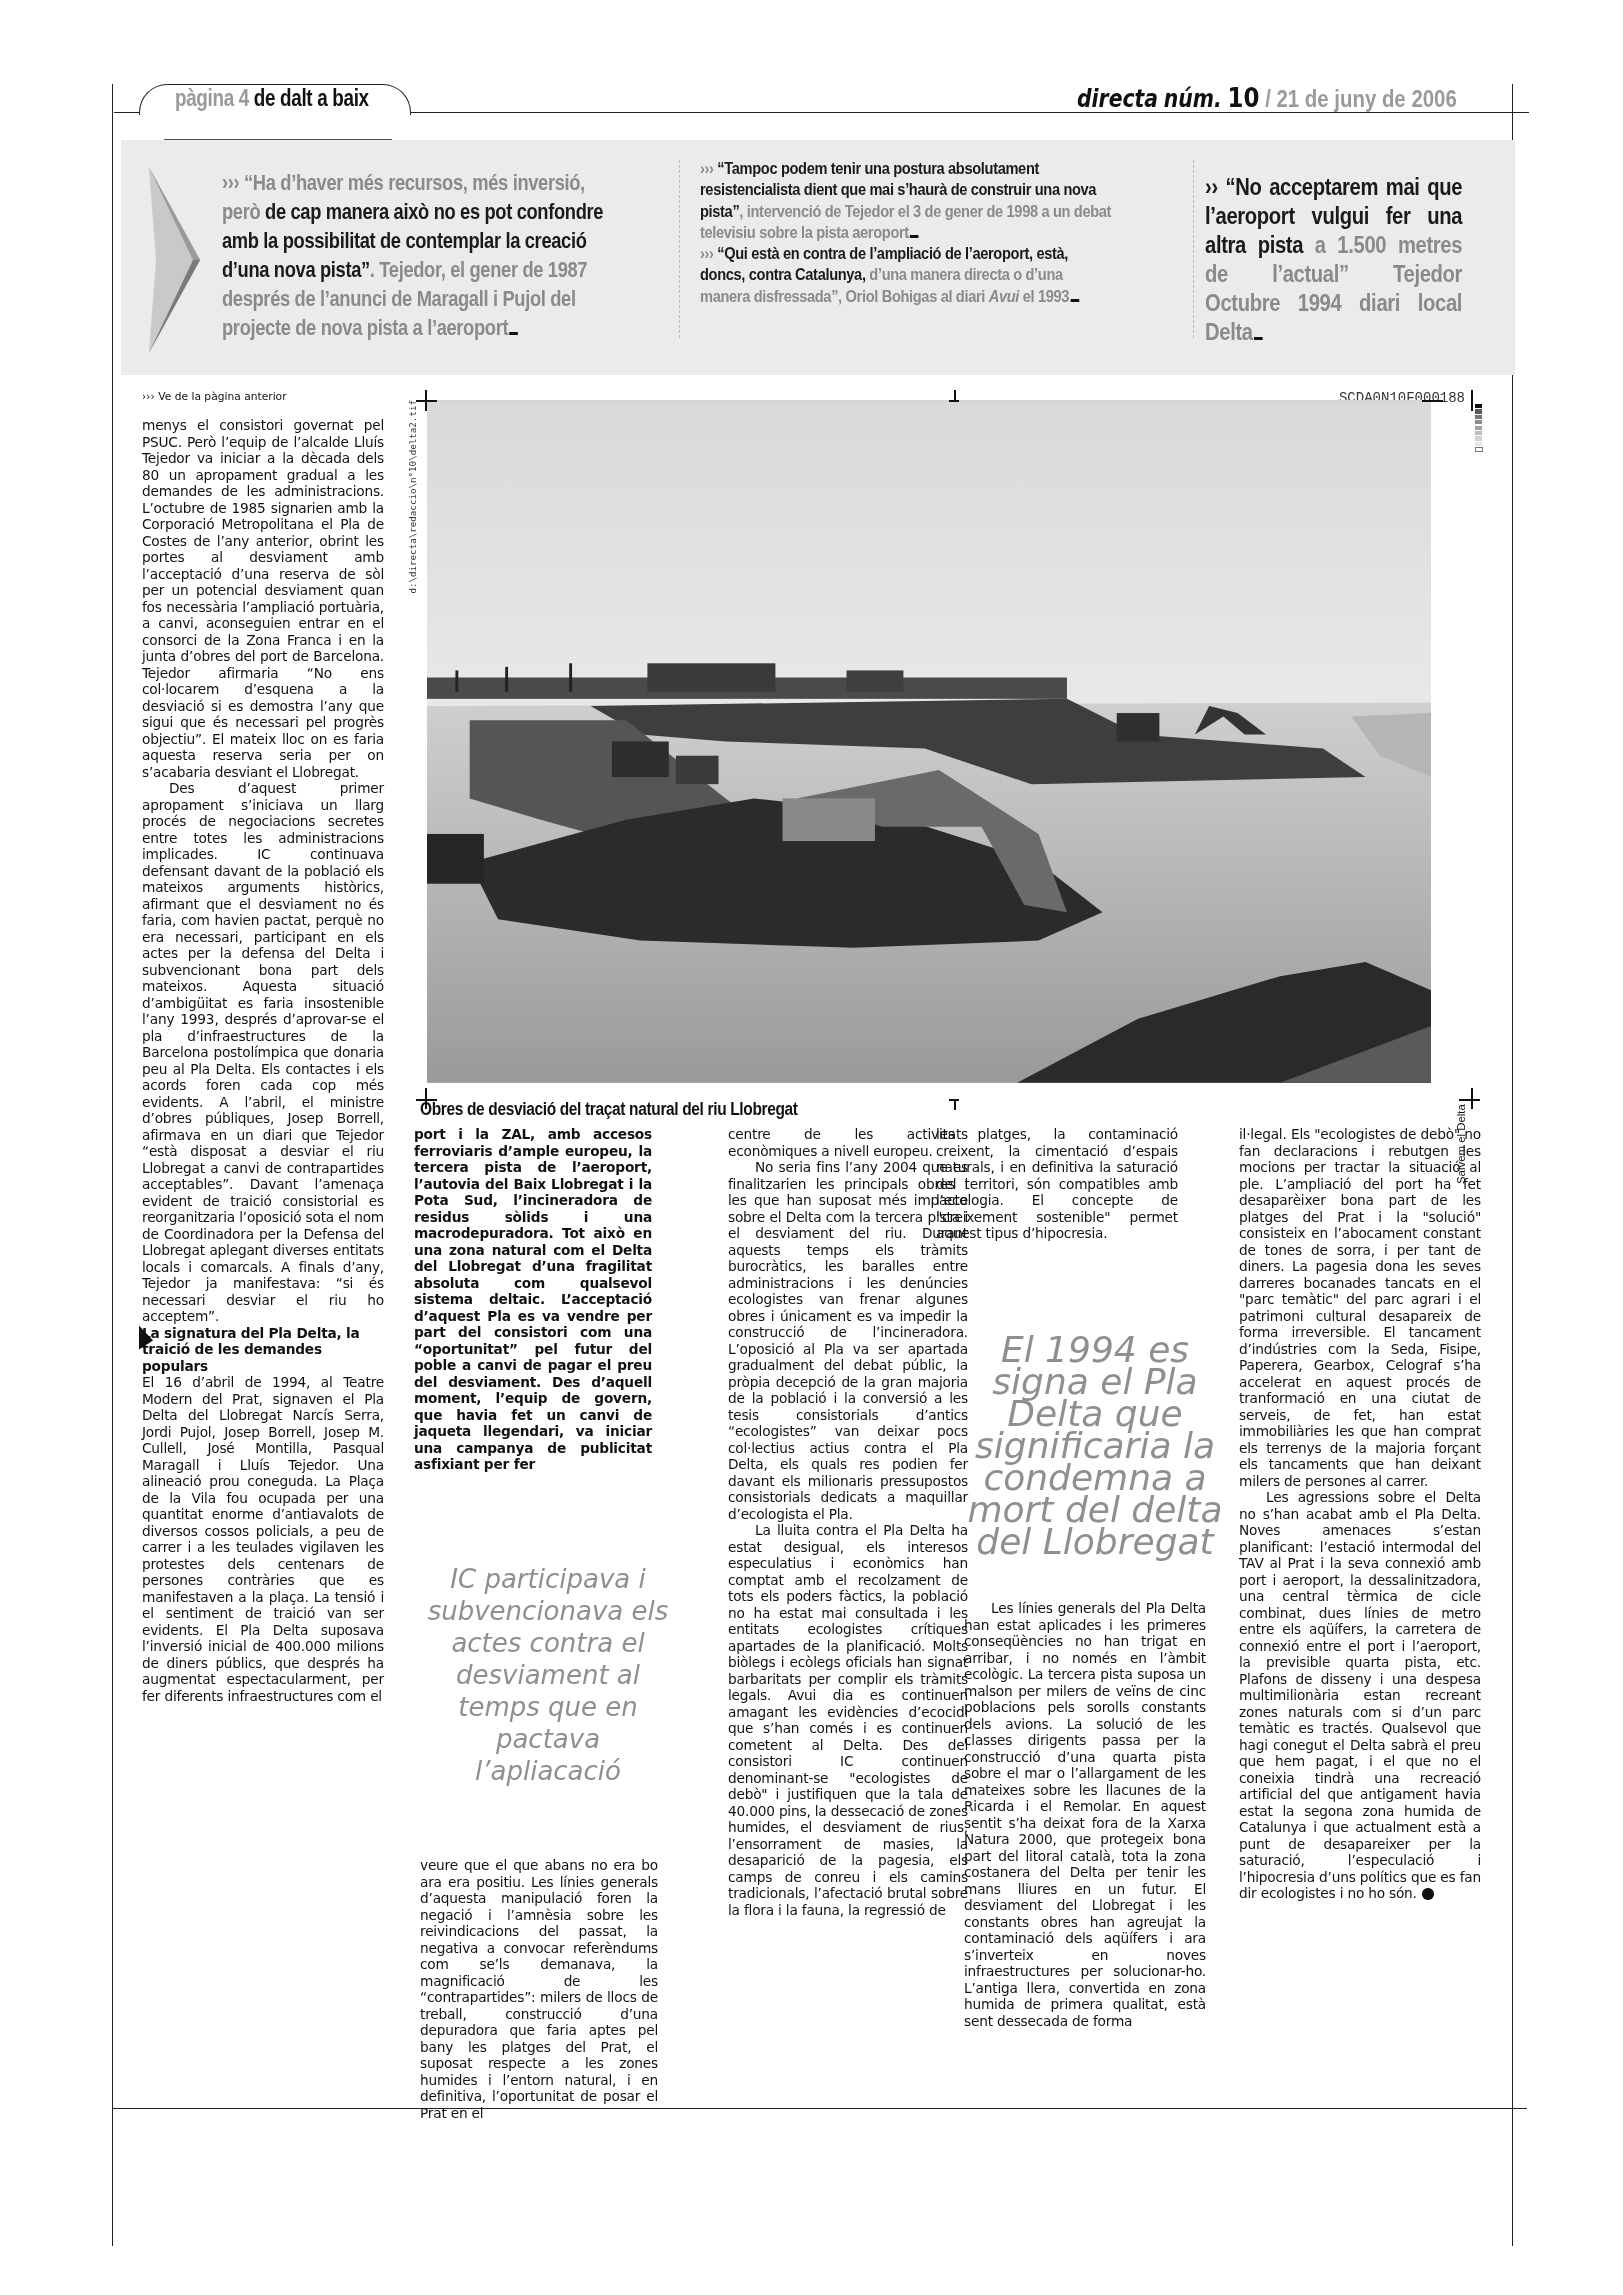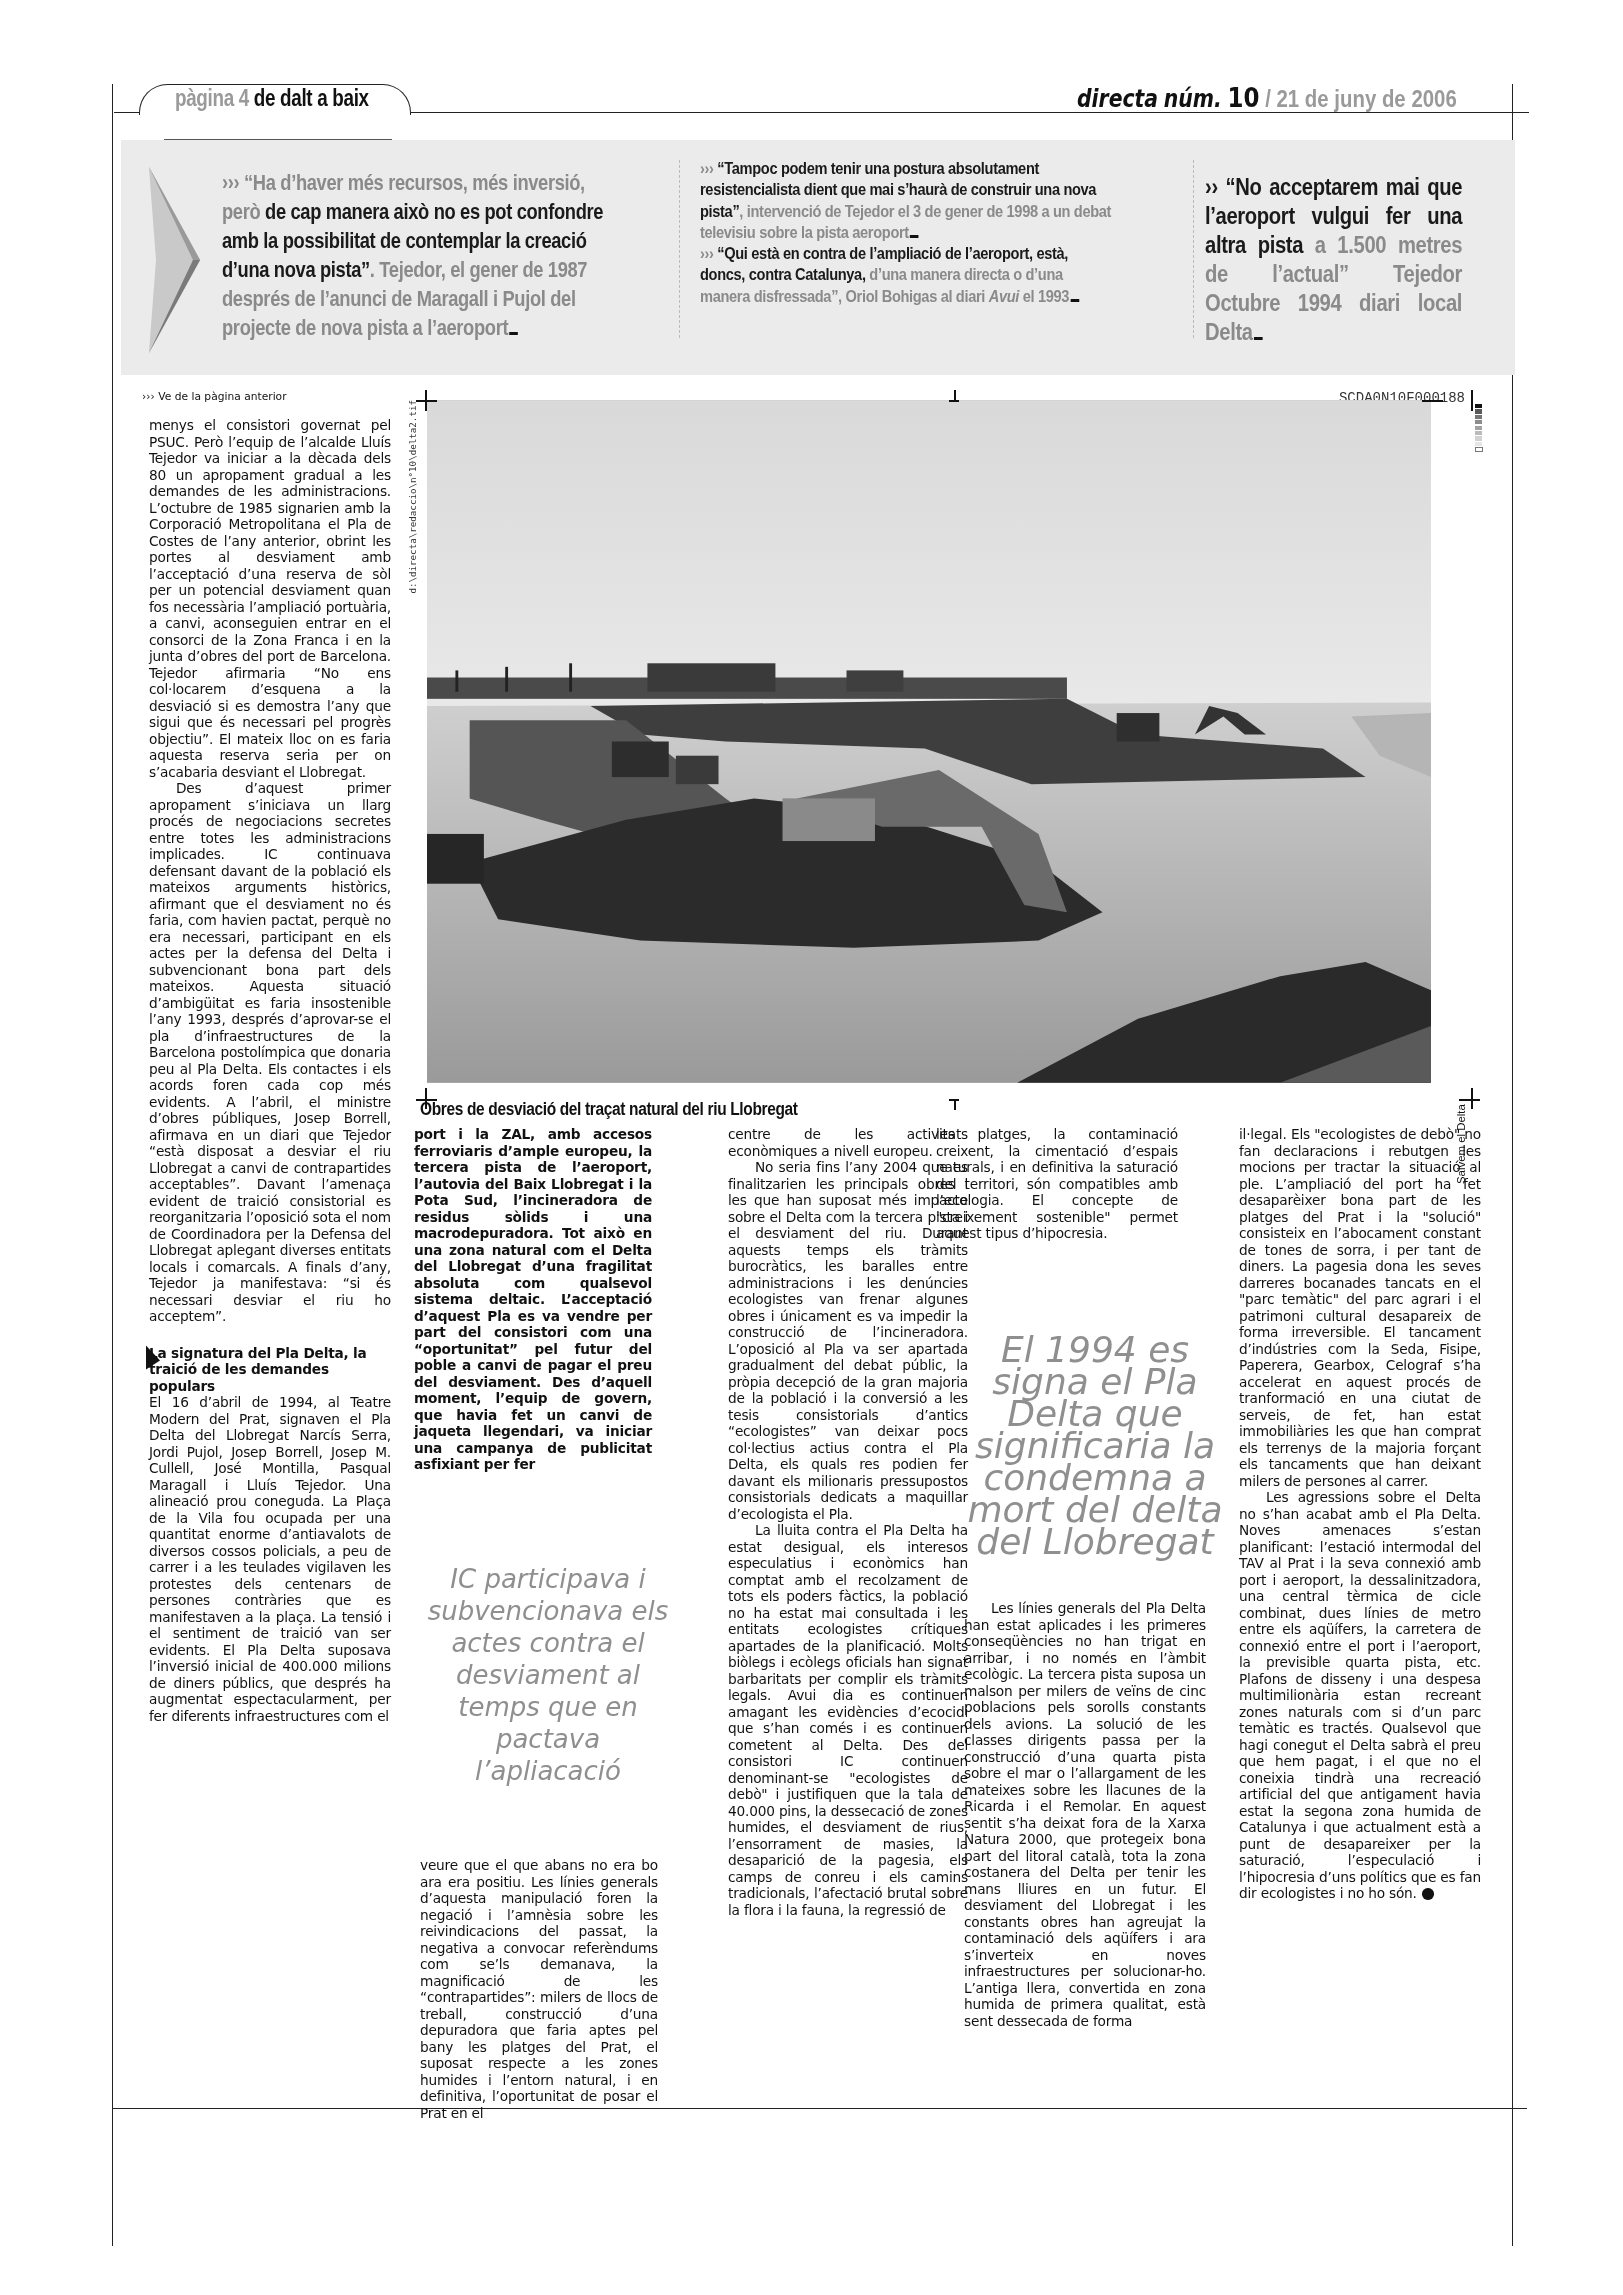--- a/index.html
+++ b/index.html
@@ -104,7 +104,7 @@
 
 <div class="kicker">››› Ve de la pàgina anterior</div>
 
-<div class="col" style="left:149px; top:417px; width:242px;">
+<div class="col" style="left:142px; top:417px; width:242px;">
   <p>menys el consistori governat pel PSUC. Però l’equip de l’alcalde Lluís Tejedor va iniciar a la dècada dels 80 un apropament gradual a les demandes de les administracions. L’octubre de 1985 signarien amb la Corporació Metropolitana el Pla de Costes de l’any anterior, obrint les portes al desviament amb l’acceptació d’una reserva de sòl per un potencial desviament quan fos necessària l’ampliació portuària, a canvi, aconseguien entrar en el consorci de la Zona Franca i en la junta d’obres del port de Barcelona. Tejedor afirmaria “No ens col·locarem d’esquena a la desviació si es demostra l’any que sigui que és necessari pel progrès objectiu”. El mateix lloc on es faria aquesta reserva seria per on s’acabaria desviant el Llobregat.</p>
   <p class="indent">Des d’aquest primer apropament s’iniciava un llarg procés de negociacions secretes entre totes les administracions implicades. IC continuava defensant davant de la població els mateixos arguments històrics, afirmant que el desviament no és faria, com havien pactat, perquè no era necessari, participant en els actes per la defensa del Delta i subvencionant bona part dels mateixos. Aquesta situació d’ambigüitat es faria insostenible l’any 1993, després d’aprovar-se el pla d’infraestructures de la Barcelona postolímpica que donaria peu al Pla Delta. Els contactes i els acords foren cada cop més evidents. A l’abril, el ministre d’obres públiques, Josep Borrell, afirmava en un diari que Tejedor “està disposat a desviar el riu Llobregat a canvi de contrapartides acceptables”. Davant l’amenaça evident de traició consistorial es reorganitzaria l’oposició sota el nom de Coordinadora per la Defensa del Llobregat aplegant diverses entitats locals i comarcals. A finals d’any, Tejedor ja manifestava: “si és necessari desviar el riu ho acceptem”.</p>
   <div class="subhead-wrap">

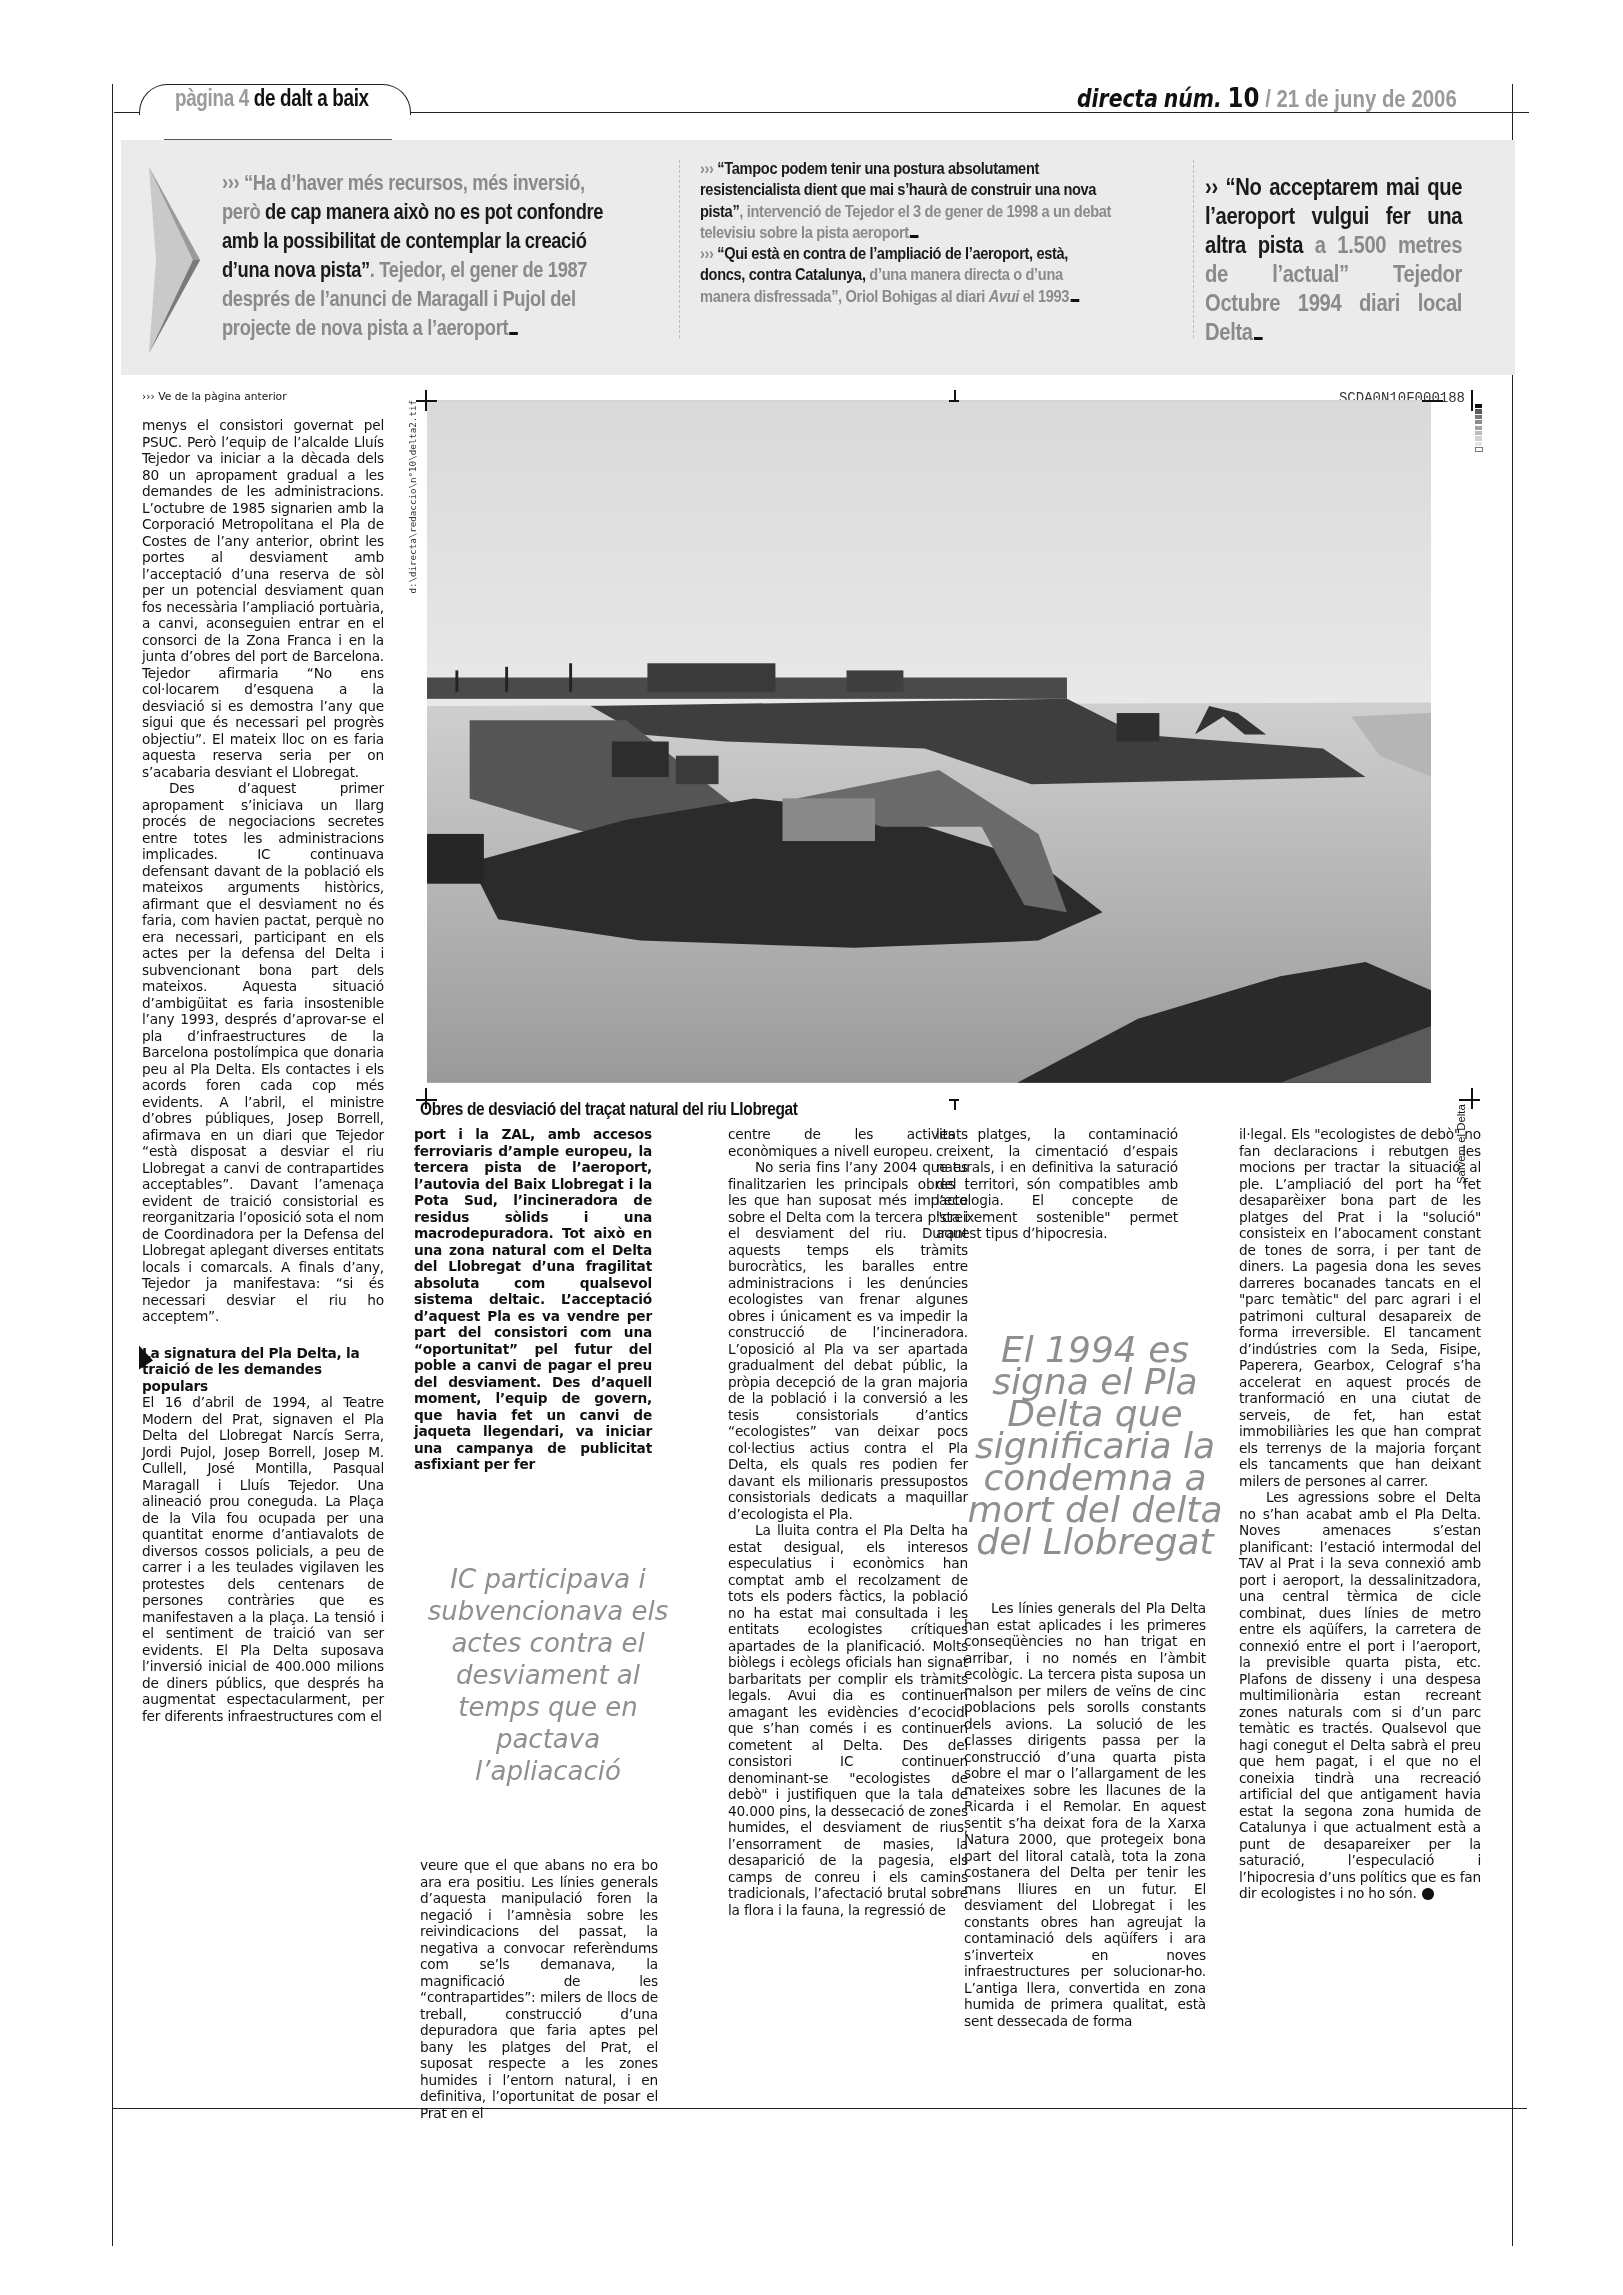--- a/index.html
+++ b/index.html
@@ -34,7 +34,7 @@
   .col p.indent { text-indent:27px; }
   .kicker { position:absolute; left:142px; top:390px; font-size:10.7px; color:#111; font-family:"DejaVu Sans", sans-serif; }
   .subhead { font-weight:bold; margin:0 0 0 27px; text-align:left; }
-  .subhead-wrap { position:relative; margin-top:20px; }
+  .subhead-wrap { position:relative; }
   .subhead-arrow { position:absolute; left:-2.8px; top:2.8px; width:0; height:0; border-top:12.8px solid transparent; border-bottom:12.8px solid transparent; border-left:14.2px solid #111; transform:skewY(12deg); }
   .pull { position:absolute; font-family:"DejaVu Sans", sans-serif; font-style:italic; color:#8f8f8f; text-align:center; }
   .p1 { left:420px; top:1563px; width:256px; font-size:26px; line-height:32px; }

